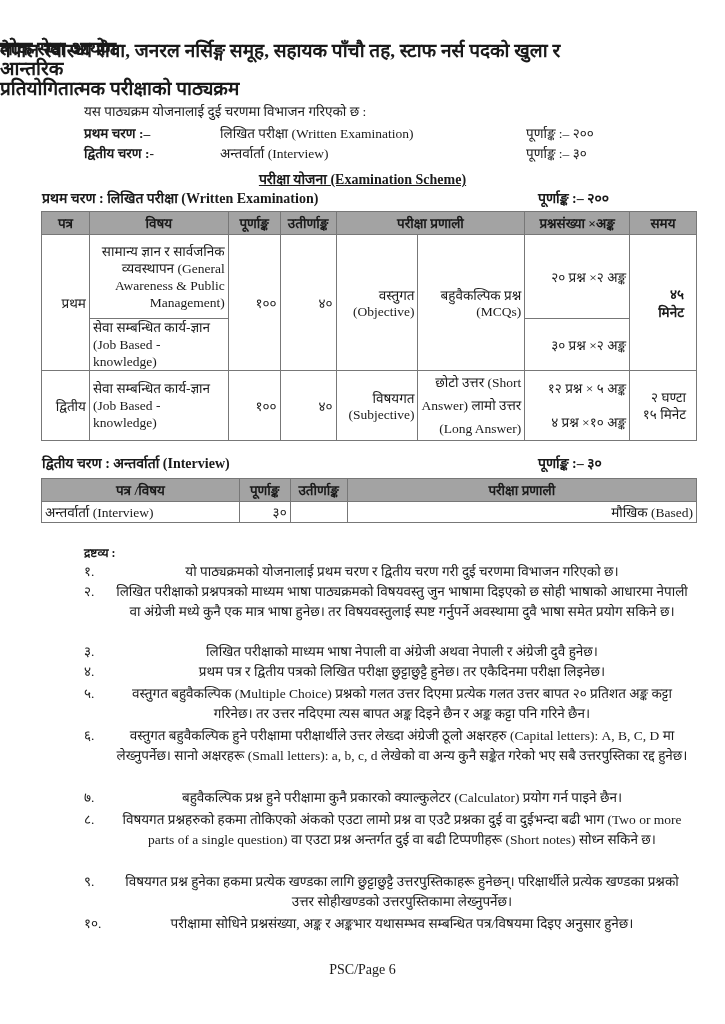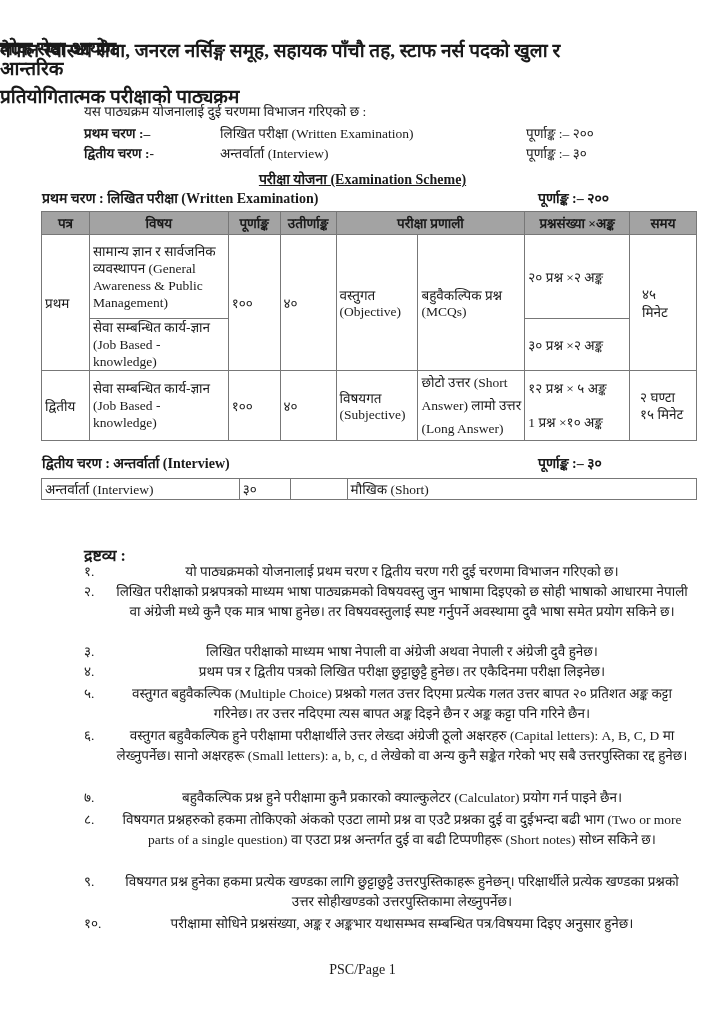--- a/index.html
+++ b/index.html
@@ -9,7 +9,7 @@
   .title { left:0; width:614px; text-align:left; font-weight:bold; font-size:19px; line-height:18px; }
   .t1 { top:40px; }
   .t2 { top:42px; }
-  .t3 { top:88px; }
+  .t3 { top:80px; }
   .intro { left:84px; top:102px; font-size:13.5px; }
   .row-stage { font-size:13.5px; }
   .lbl-b { font-weight:bold; }

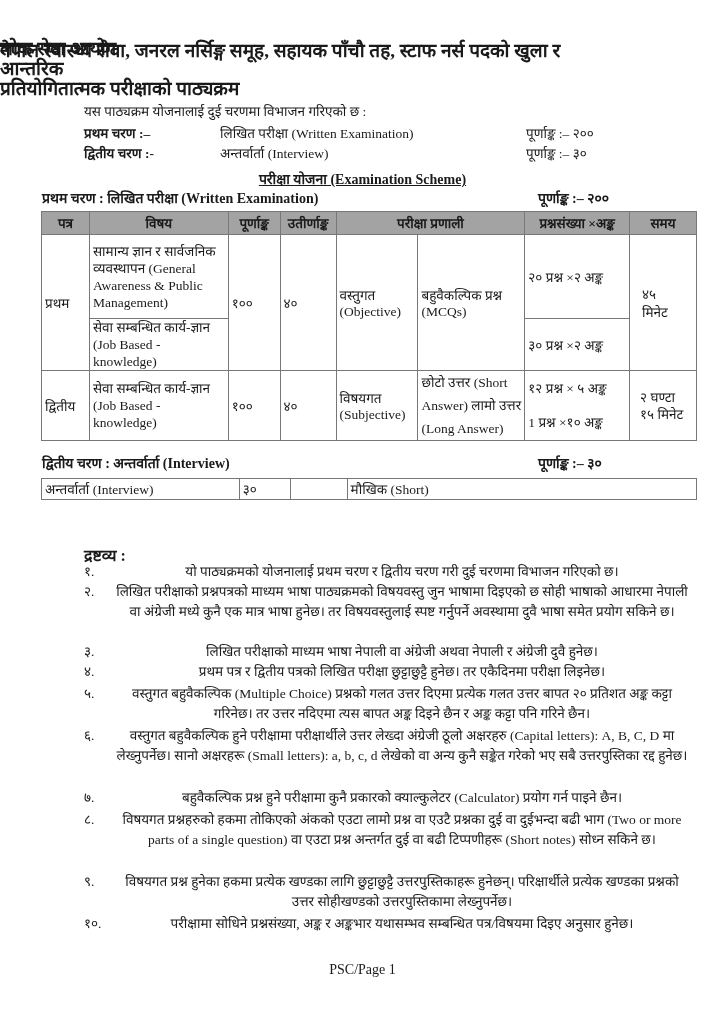--- a/index.html
+++ b/index.html
@@ -68,7 +68,7 @@
   </tr>
   <tr style="height:84px;">
     <td rowspan="2" class="c">प्रथम</td>
-    <td class="l" style="line-height:17px;">सामान्य ज्ञान र सार्वजनिक व्यवस्थापन (General Awareness &amp; Public Management)</td>
+    <td class="l" style="line-height:17px;text-align:right;">सामान्य ज्ञान र सार्वजनिक व्यवस्थापन (General Awareness &amp; Public Management)</td>
     <td rowspan="2" class="c">१००</td>
     <td rowspan="2" class="c">४०</td>
     <td rowspan="2" class="c">वस्तुगत (Objective)</td>

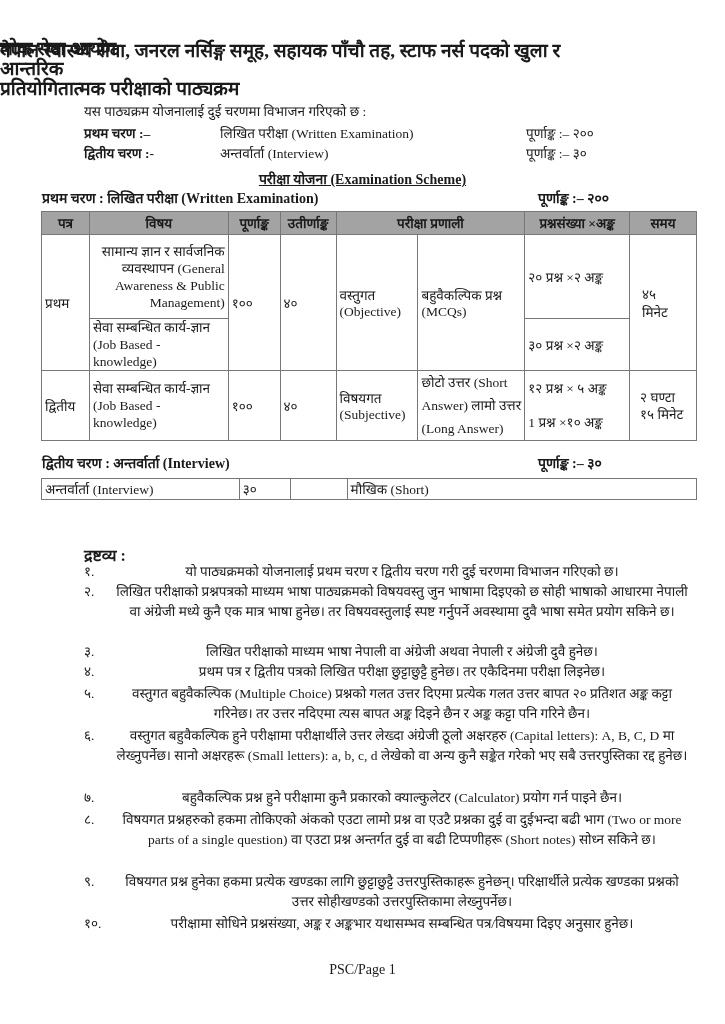--- a/index.html
+++ b/index.html
@@ -18,7 +18,7 @@
   table { border-collapse:collapse; position:absolute; font-size:13.5px; }
   td, th { border:1px solid #777; padding:0 3px; vertical-align:middle; }
   th { background:#a3a3a3; font-weight:bold; height:22px; text-align:center; }
-  .c { text-align:left;margin-top:32px; }
+  .c { text-align:right;margin-top:32px; }
   .l { text-align:left; }
   .notes-title { left:84px; top:544px; font-weight:bold; font-size:16px; }
   .note { left:84px; width:600px; font-size:13.5px; line-height:20px; }

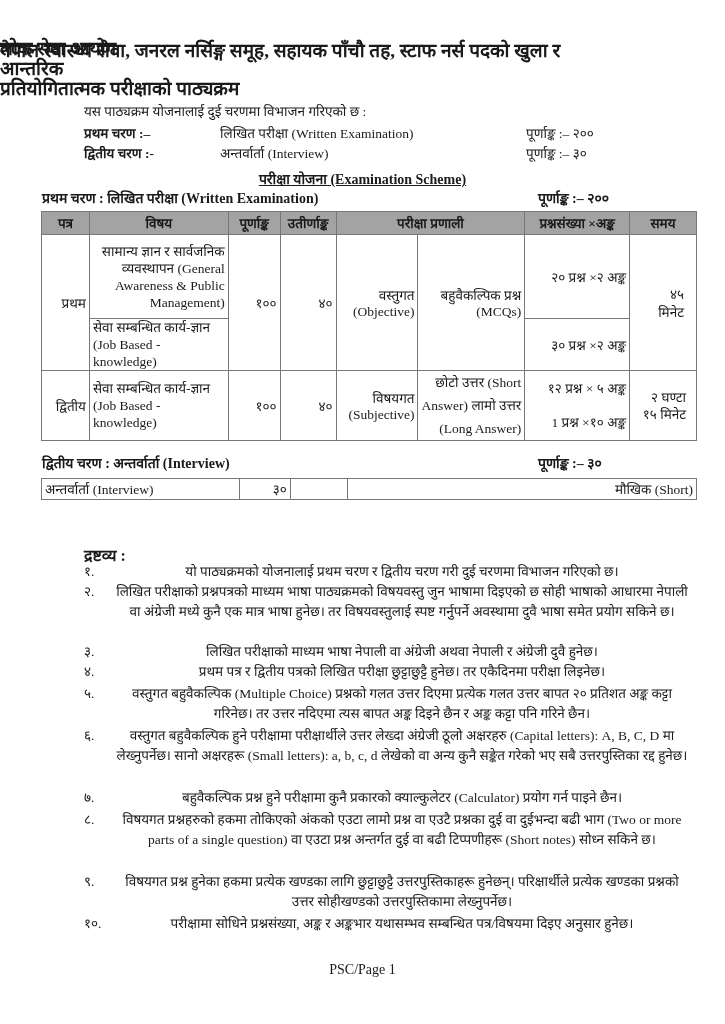--- a/index.html
+++ b/index.html
@@ -74,7 +74,7 @@
     <td rowspan="2" class="c">वस्तुगत (Objective)</td>
     <td rowspan="2" class="c">बहुवैकल्पिक प्रश्न (MCQs)</td>
     <td class="c">२० प्रश्न ×२ अङ्क</td>
-    <td rowspan="2" class="c" style="padding:0 12px;">४५ मिनेट</td>
+    <td rowspan="2" class="c" style="padding:0 12px;font-weight:bold;">४५ मिनेट</td>
   </tr>
   <tr style="height:50px;">
     <td class="l" style="line-height:17px;">सेवा सम्बन्धित कार्य-ज्ञान (Job Based - knowledge)</td>

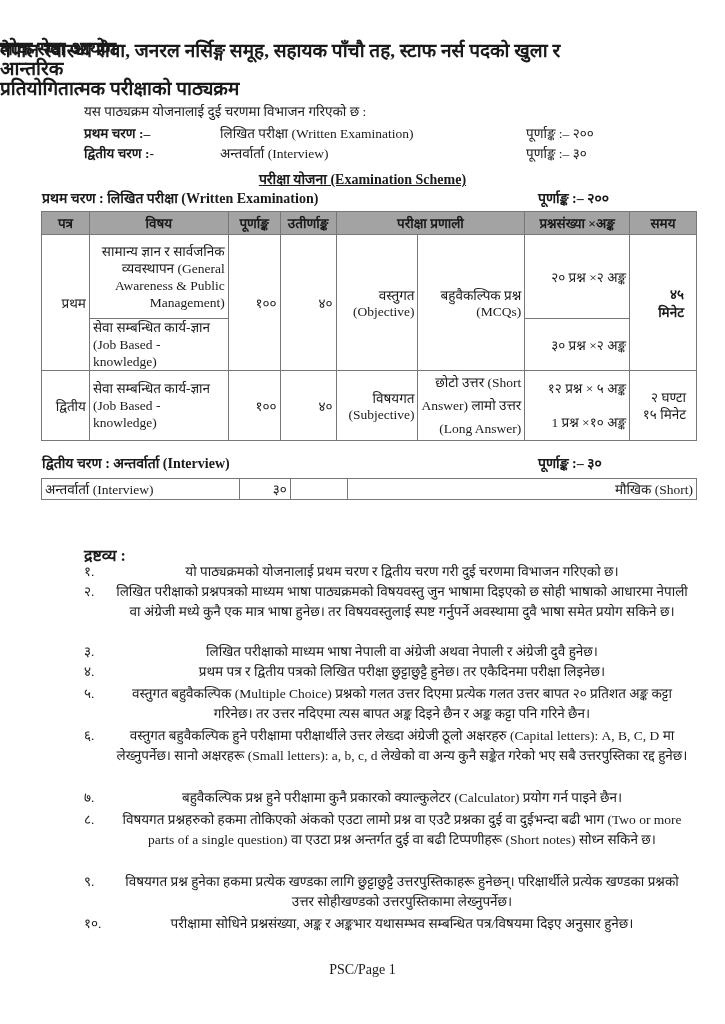--- a/index.html
+++ b/index.html
@@ -89,7 +89,7 @@
     <td class="c" style="line-height:23px;">छोटो उत्तर (Short Answer) लामो उत्तर (Long Answer)</td>
     <td class="c" style="line-height:34px;">
       <div>१२ प्रश्न × ५ अङ्क</div>
-      <div>1 प्रश्न ×१० अङ्क</div>
+      <div>४ प्रश्न ×१० अङ्क</div>
     </td>
     <td class="c" style="line-height:17px; padding:0 10px;">२ घण्टा १५ मिनेट</td>
   </tr>

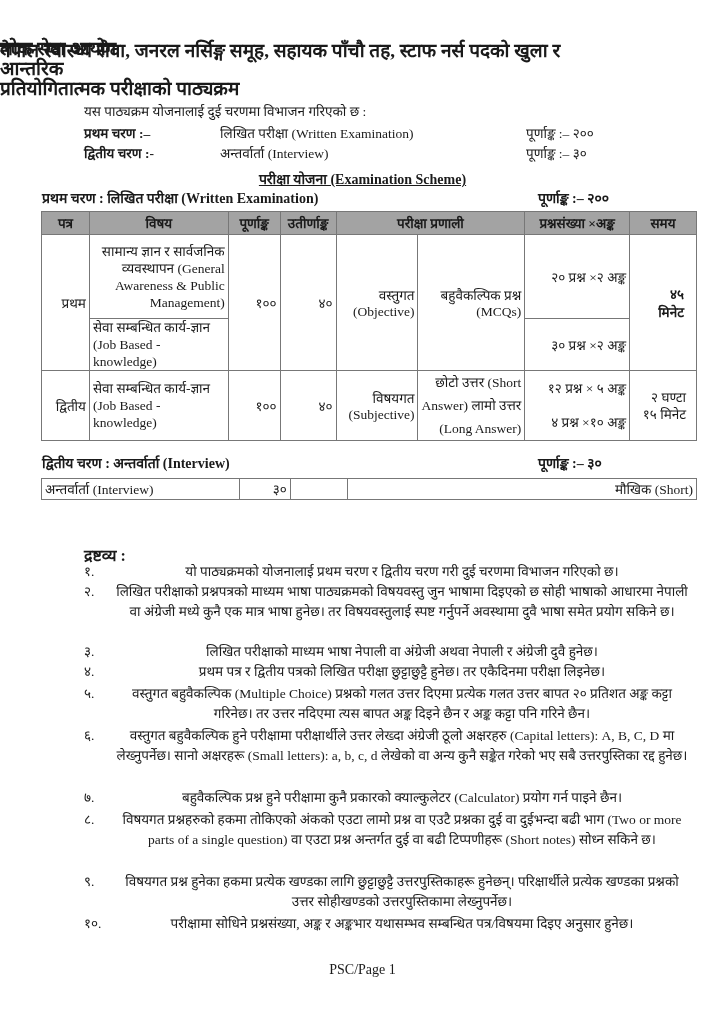--- a/index.html
+++ b/index.html
@@ -107,6 +107,12 @@
       <col style="width:350px">
   </colgroup>
   <tbody>
+      <tr>
+    <th>पत्र /विषय</th>
+    <th>पूर्णाङ्क</th>
+    <th>उतीर्णाङ्क</th>
+    <th>परीक्षा प्रणाली</th>
+  </tr>
   <tr style="height:21px;">
     <td class="l">अन्तर्वार्ता (Interview)</td>
     <td class="c">३०</td>

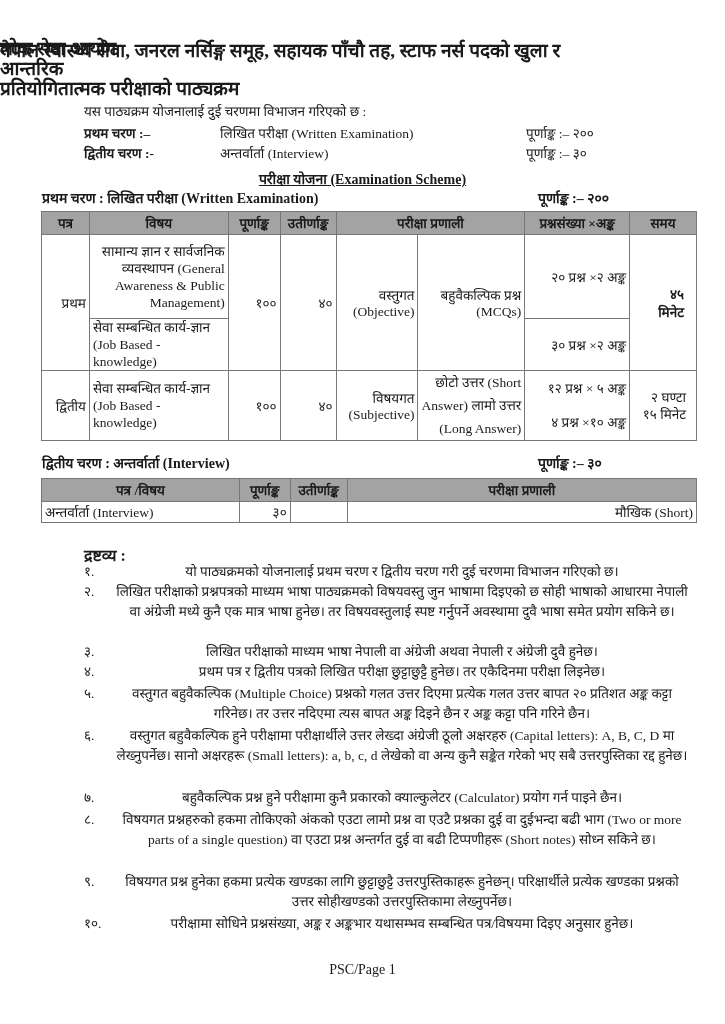--- a/index.html
+++ b/index.html
@@ -117,7 +117,7 @@
     <td class="l">अन्तर्वार्ता (Interview)</td>
     <td class="c">३०</td>
     <td class="c"></td>
-    <td class="c">मौखिक (Short)</td>
+    <td class="c">मौखिक (Based)</td>
   </tr>
 </tbody>
   </table>

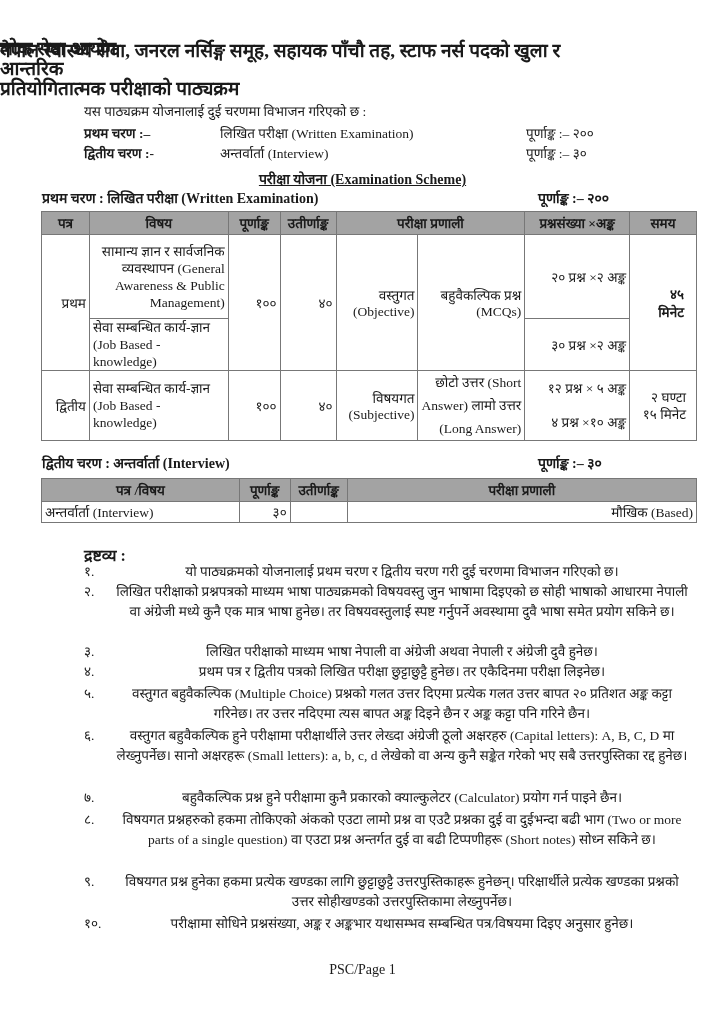--- a/index.html
+++ b/index.html
@@ -20,7 +20,7 @@
   th { background:#a3a3a3; font-weight:bold; height:22px; text-align:center; }
   .c { text-align:right;margin-top:32px; }
   .l { text-align:left; }
-  .notes-title { left:84px; top:544px; font-weight:bold; font-size:16px; }
+  .notes-title { left:84px; top:544px; font-weight:bold; font-size:12px; }
   .note { left:84px; width:600px; font-size:13.5px; line-height:20px; }
   .note .num { position:absolute; left:0; top:0; width:28px; }
   .note .txt { position:absolute; left:32px; top:0; width:572px;text-align:center; }

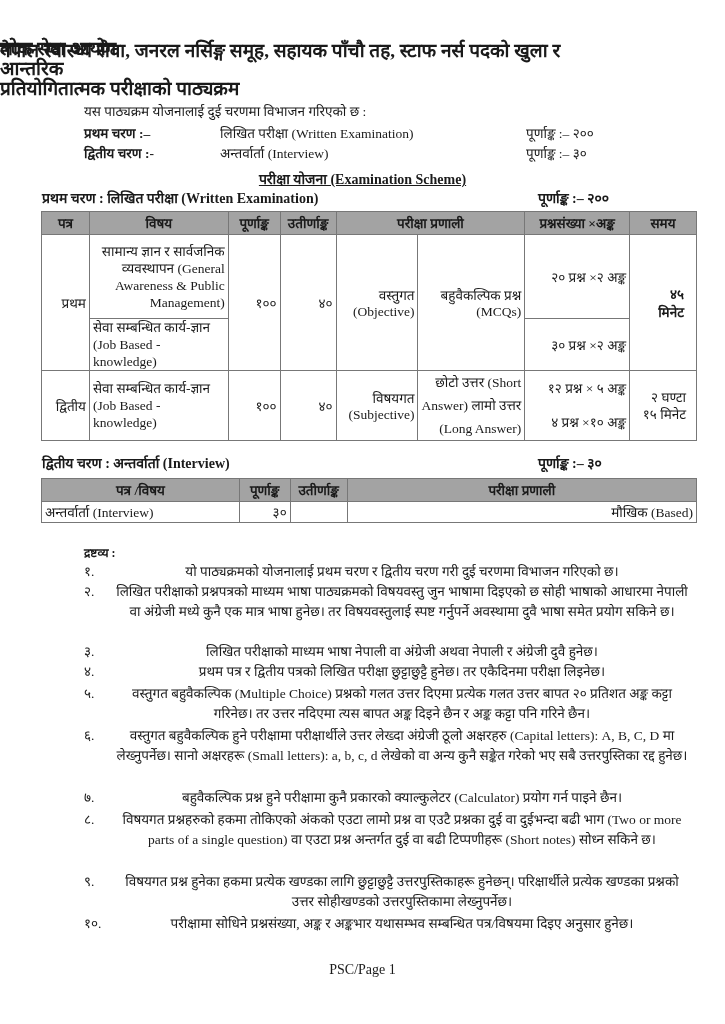--- a/index.html
+++ b/index.html
@@ -165,6 +165,6 @@
   <span class="txt">परीक्षामा सोधिने प्रश्नसंख्या, अङ्क र अङ्कभार यथासम्भव सम्बन्धित पत्र/विषयमा दिइए अनुसार हुनेछ।</span>
 </div>
 
-<div class="abs footer">PSC/Page 1</div>
+<div class="abs footer">PSC/Page 6</div>
 
 </body></html>

